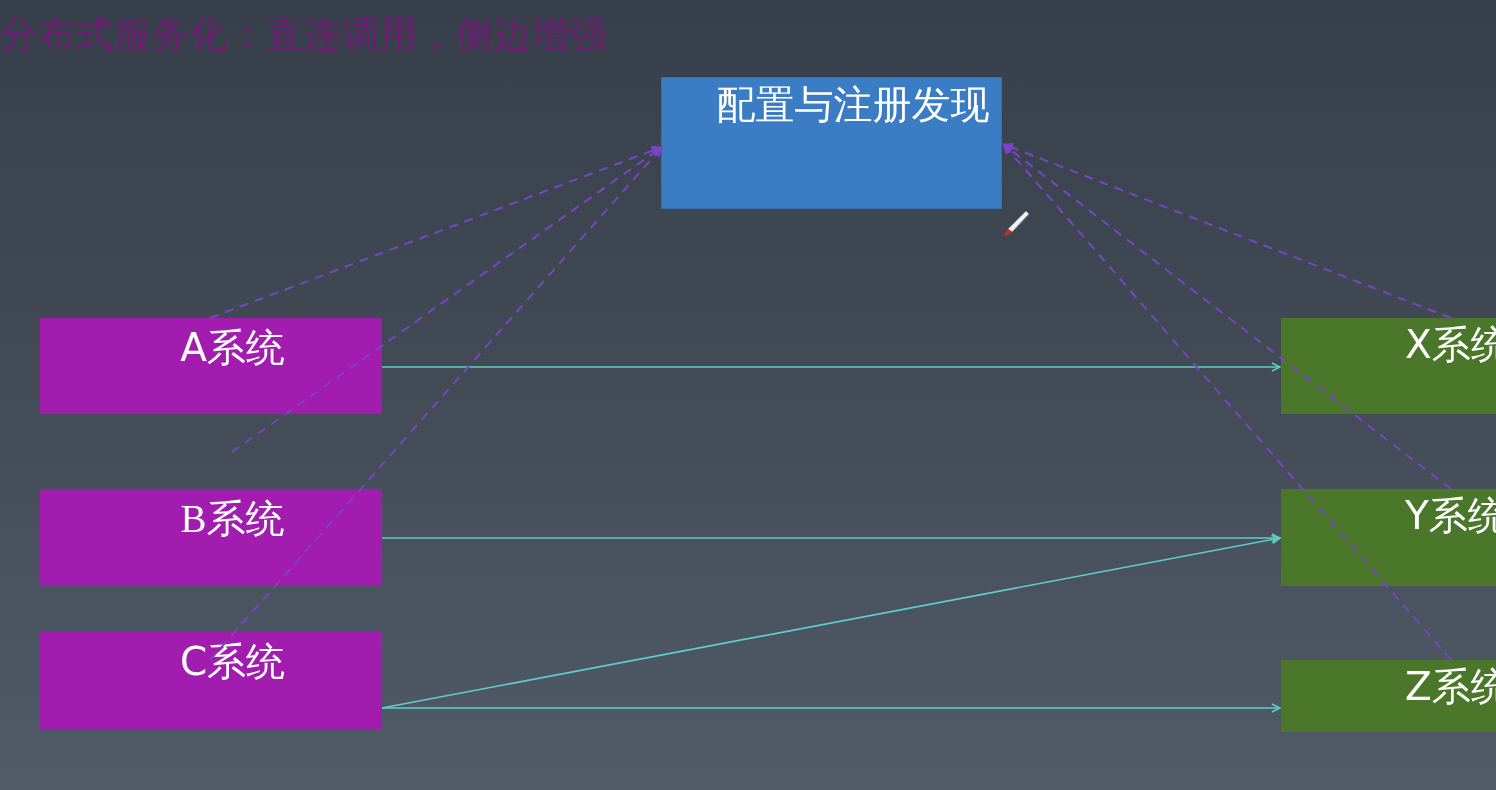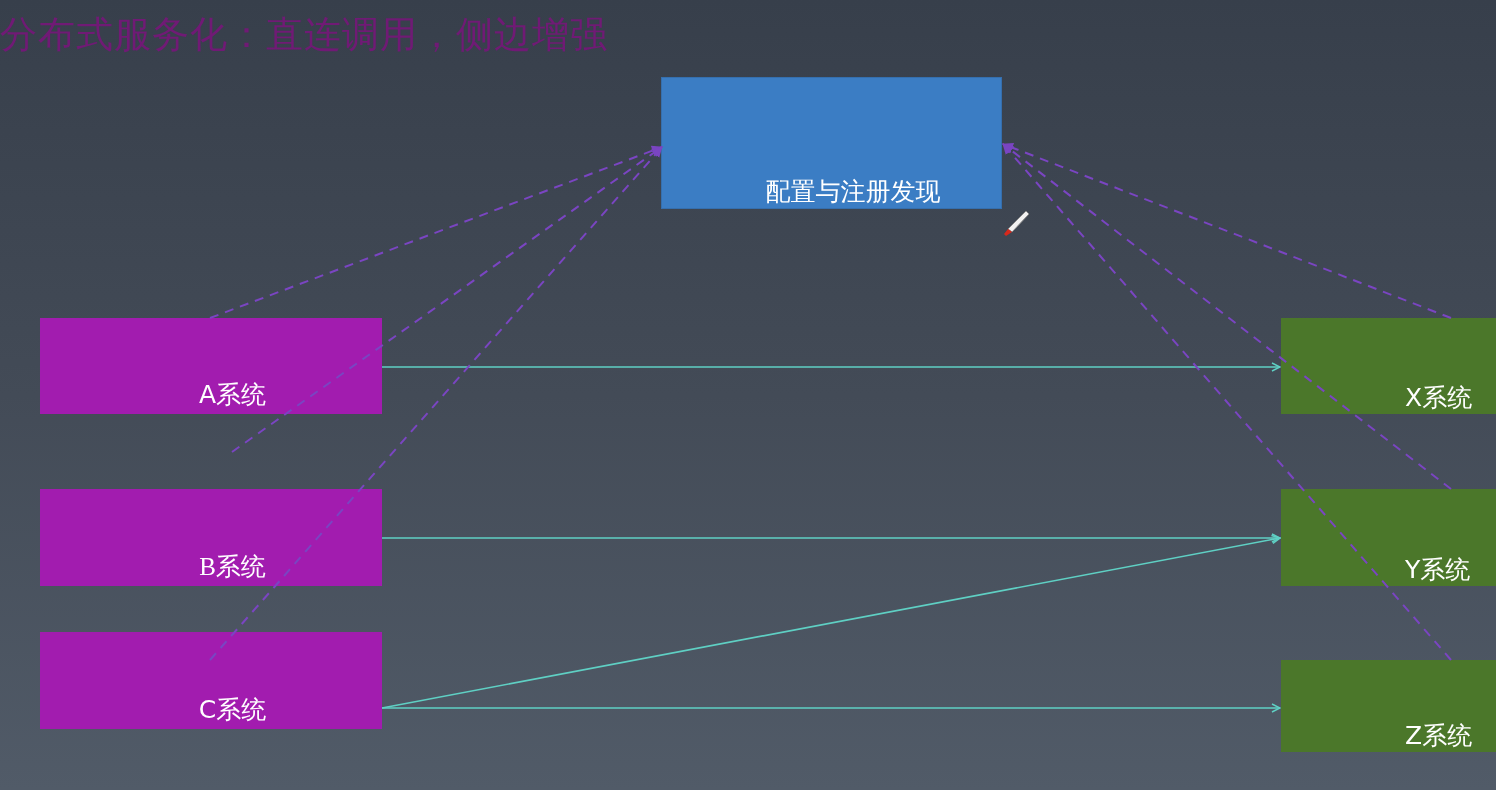--- a/index.html
+++ b/index.html
@@ -14,8 +14,8 @@
   }
   svg.edges { position: absolute; left: 0; top: 0; width: 1496px; height: 790px; z-index: 2; pointer-events: none; }
   .node {
-    position: absolute; display: flex; align-items: flex-end; justify-content: center;
-    color: #ffffff; font-size: 25px; box-sizing: border-box; z-index: 1; padding-left: 43px;
+    position: absolute; display: flex; align-items: flex-start; justify-content: center;
+    color: #ffffff; font-size: 39px; box-sizing: border-box; z-index: 1; padding-left: 43px;
   }
   .node.blue { background: #a21caf; border: 3px solid #a21caf; }
   .node.registry { background: #3b7dc4; border: 1px solid #356fae; }

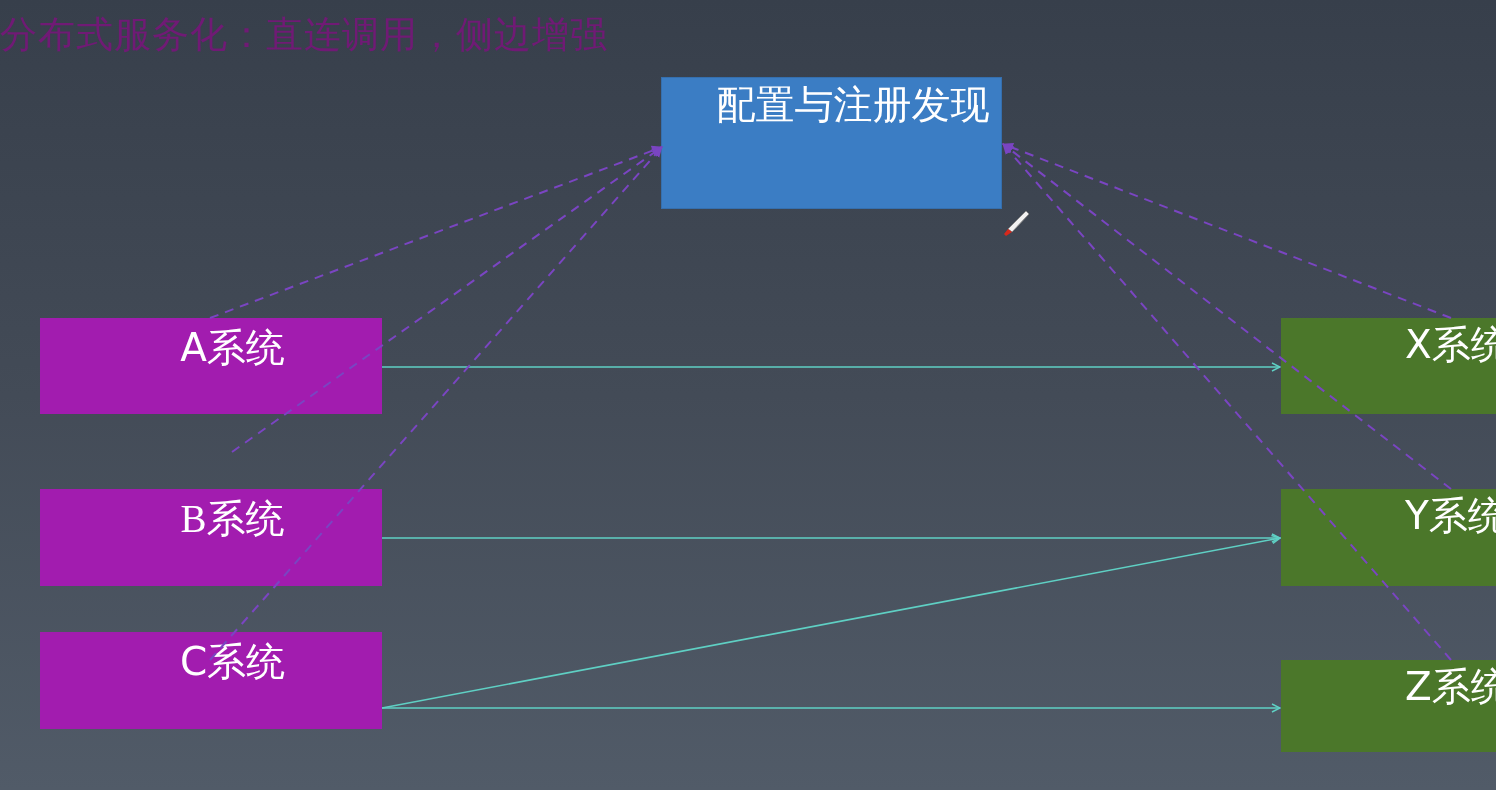--- a/index.html
+++ b/index.html
@@ -48,7 +48,7 @@
 <div class="node green" style="left:1281px; top:489px; width:246px; height:97px;">
   <span>Y系统</span>
 </div>
-<div class="node green" style="left:1281px; top:660px; width:215px; height:92px;">
+<div class="node green" style="left:1281px; top:660px; width:215px; height:72px;">
   <span>Z系统</span>
 </div>
 

